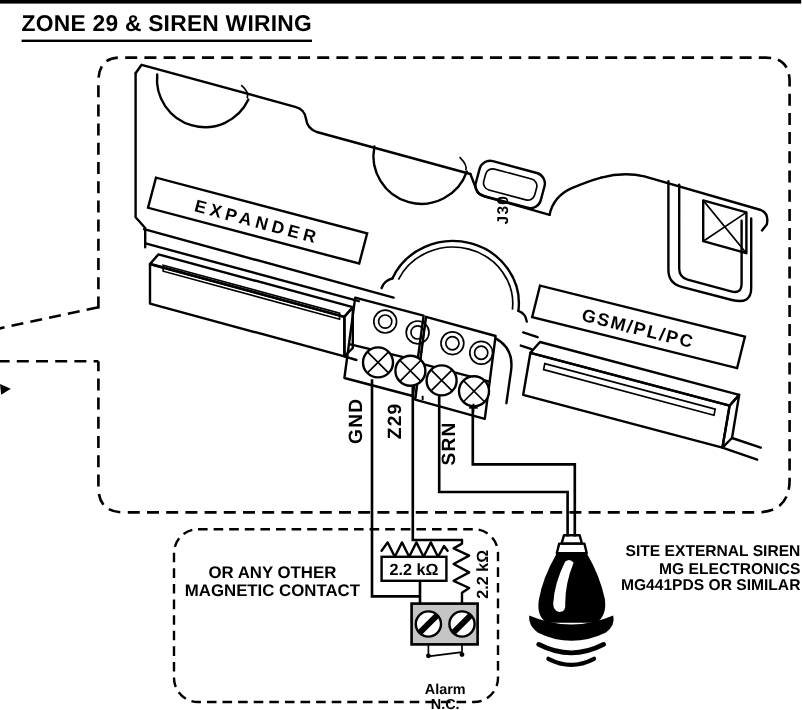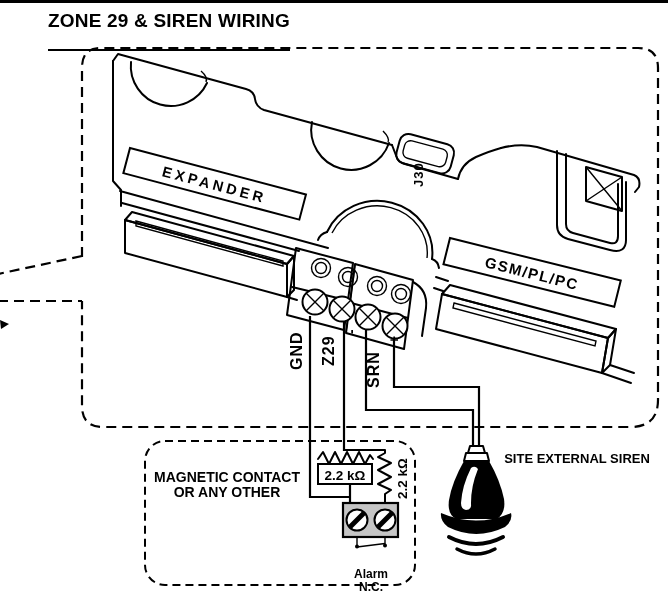--- a/index.html
+++ b/index.html
@@ -7,7 +7,7 @@
         font-family:"Liberation Sans",sans-serif;color:#000;}
   #topline{position:absolute;left:0;top:0;width:668px;height:3px;background:#000;}
   #title{position:absolute;left:18px;top:10px;font-size:19px;font-weight:700;
-         letter-spacing:.2px;border-bottom:2.5px solid #000;padding-bottom:17px;margin-left:30px;}
+         letter-spacing:.2px;border-bottom:2.5px solid #000;padding-bottom:1px;}
   svg{position:absolute;left:0;top:0;}
   .ln{stroke:#000;stroke-width:2;fill:none;stroke-linecap:round;stroke-linejoin:round;}
   .thin{stroke:#000;stroke-width:1.4;fill:none;}

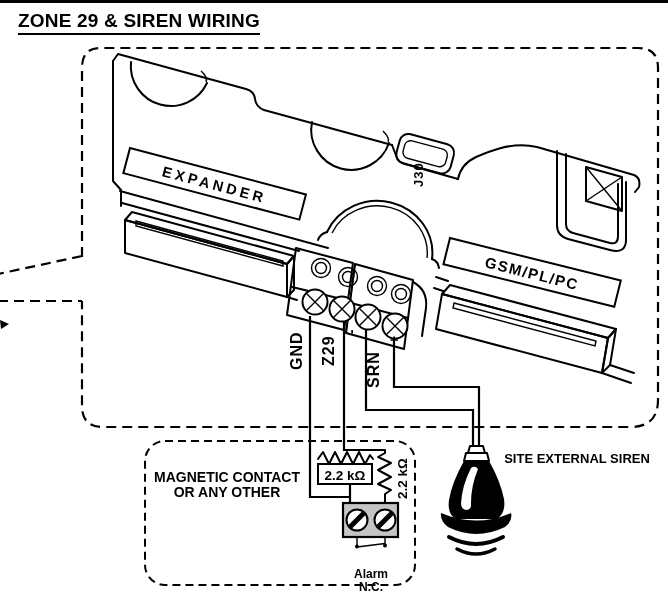--- a/index.html
+++ b/index.html
@@ -17,7 +17,7 @@
   .whitebox{fill:#fff;stroke:#000;stroke-width:2;}
   .svgtxt{font-family:"Liberation Sans",sans-serif;font-weight:700;fill:#000;}
   .txtblock{position:absolute;text-align:center;font-weight:700;line-height:15px;font-size:14px;}
-  .txtblock.small{font-size:13px;line-height:14.6px;}
+  .txtblock.small{font-size:13px;line-height:14.6px;text-align:right;}
   .txtblock.tiny{font-size:12px;line-height:13px;}
 </style>
 </head>

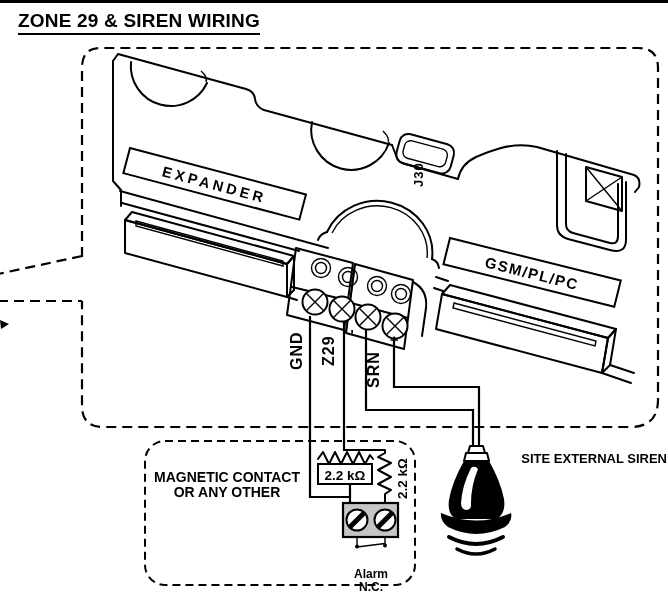--- a/index.html
+++ b/index.html
@@ -188,6 +188,7 @@
 
   <div class="txtblock small" style="left:487px;top:452px;width:180px;">
     <div>SITE EXTERNAL SIREN</div>
+    <div>MG ELECTRONICS</div>
   </div>
 </div>
 

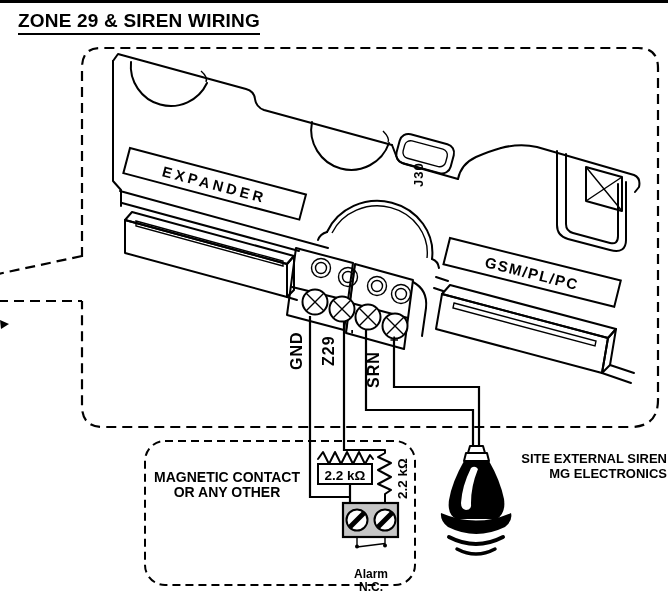--- a/index.html
+++ b/index.html
@@ -177,8 +177,8 @@
   </svg>
 
   <div class="txtblock" style="left:127px;top:470px;width:200px;">
+    <div>OR ANY OTHER</div>
     <div>MAGNETIC CONTACT</div>
-    <div>OR ANY OTHER</div>
   </div>
 
   <div class="txtblock tiny" style="left:341px;top:568px;width:60px;">

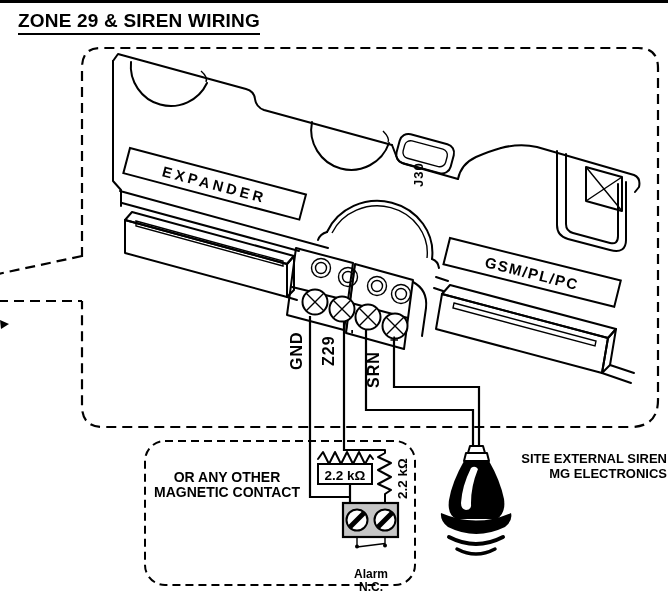--- a/index.html
+++ b/index.html
@@ -189,6 +189,7 @@
   <div class="txtblock small" style="left:487px;top:452px;width:180px;">
     <div>SITE EXTERNAL SIREN</div>
     <div>MG ELECTRONICS</div>
+    <div>MG441PDS OR SIMILAR</div>
   </div>
 </div>
 

